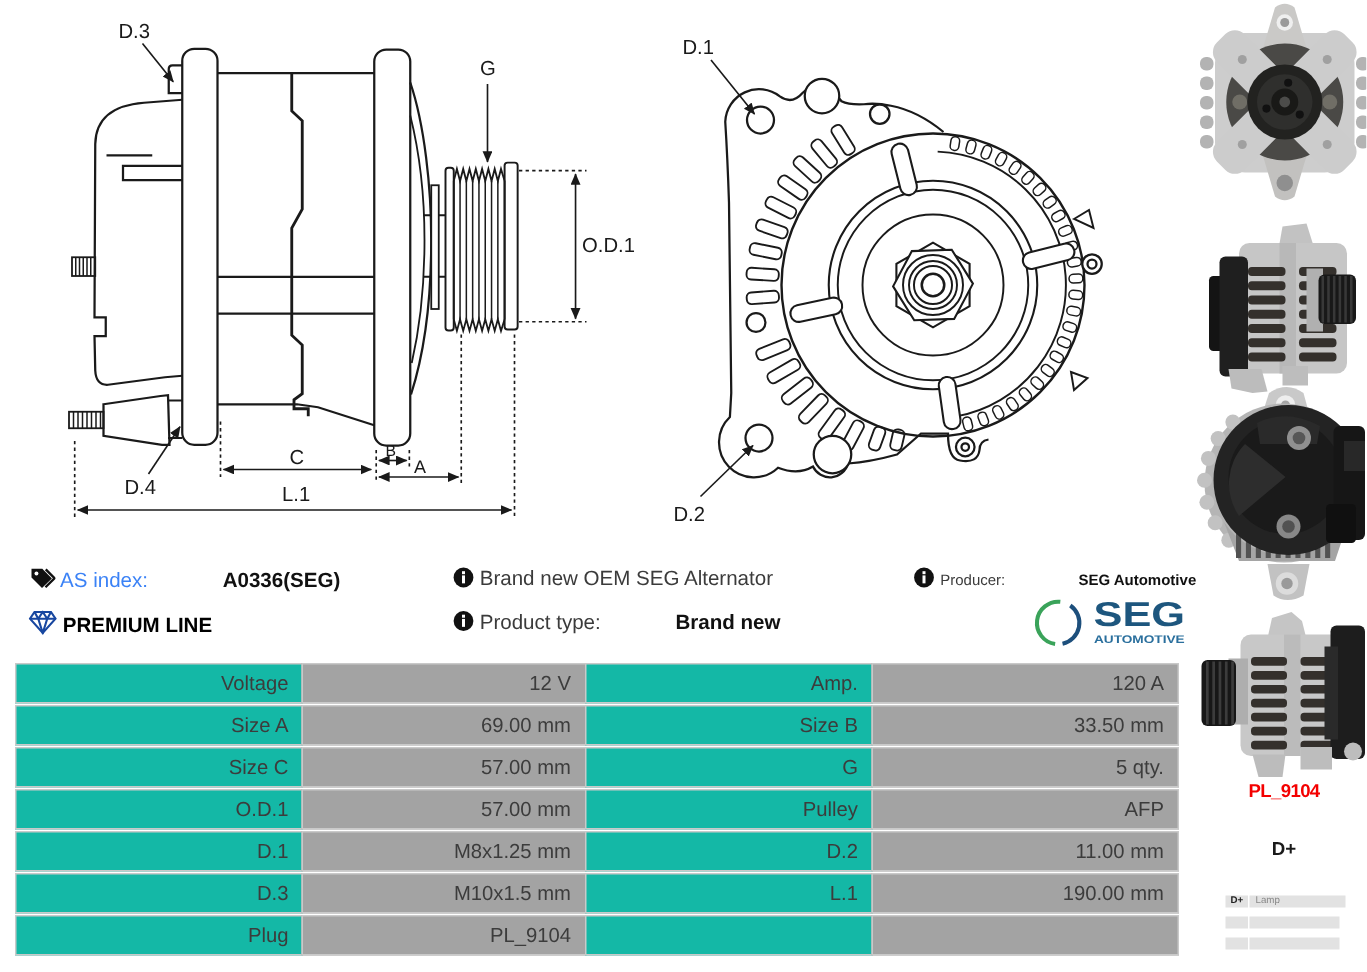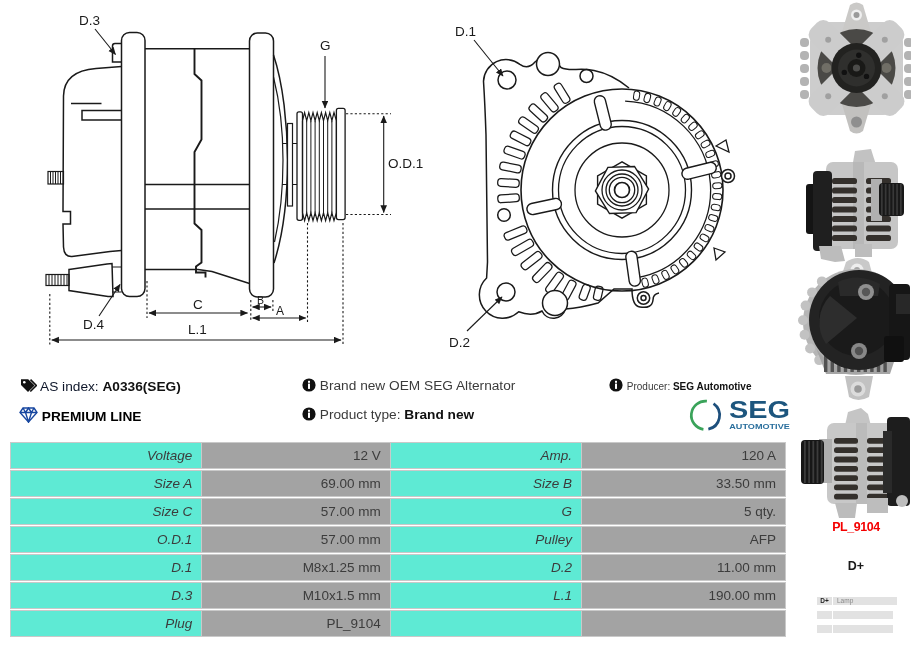--- a/index.html
+++ b/index.html
@@ -20,7 +20,7 @@
   
   .info{position:absolute;font-size:13.7px;color:#3b3b3b;white-space:nowrap;}
   .info b{color:#111;}
-  .gray{color:#0f172a;margin-top:25px;}
+  .gray{color:#3b82f6;margin-top:25px;}
   .blue{color:#000000;font-weight:bold;}
   .icon{display:inline-block;vertical-align:-2px;}
   

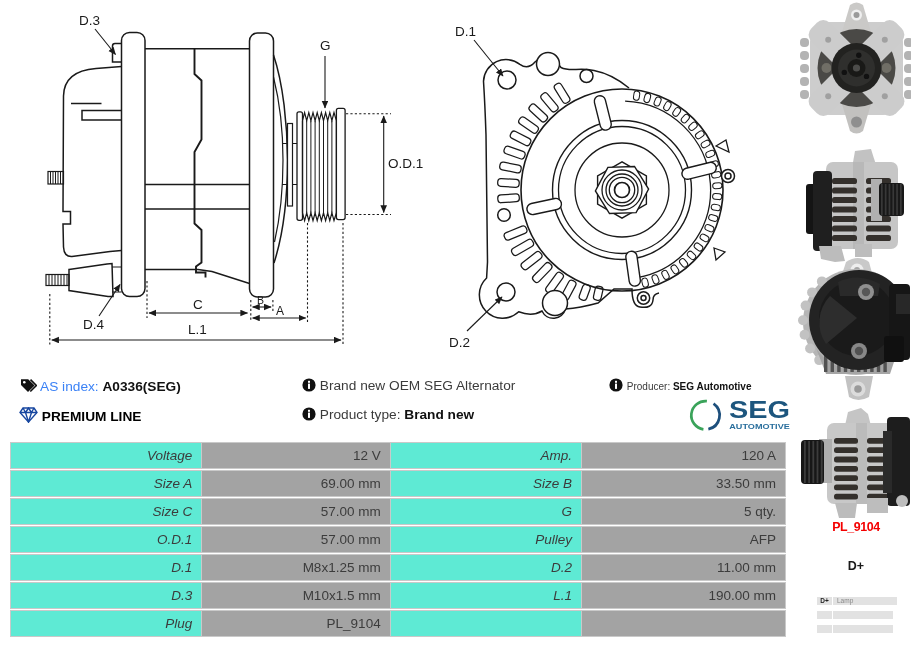--- a/index.html
+++ b/index.html
@@ -19,7 +19,7 @@
   .c4{width:209px;margin-left:-1px;}
   
   .info{position:absolute;font-size:13.7px;color:#3b3b3b;white-space:nowrap;}
-  .info b{color:#111;}
+  .info b{color:#111;margin-left:46px;}
   .gray{color:#3b82f6;margin-top:25px;}
   .blue{color:#000000;font-weight:bold;}
   .icon{display:inline-block;vertical-align:-2px;}

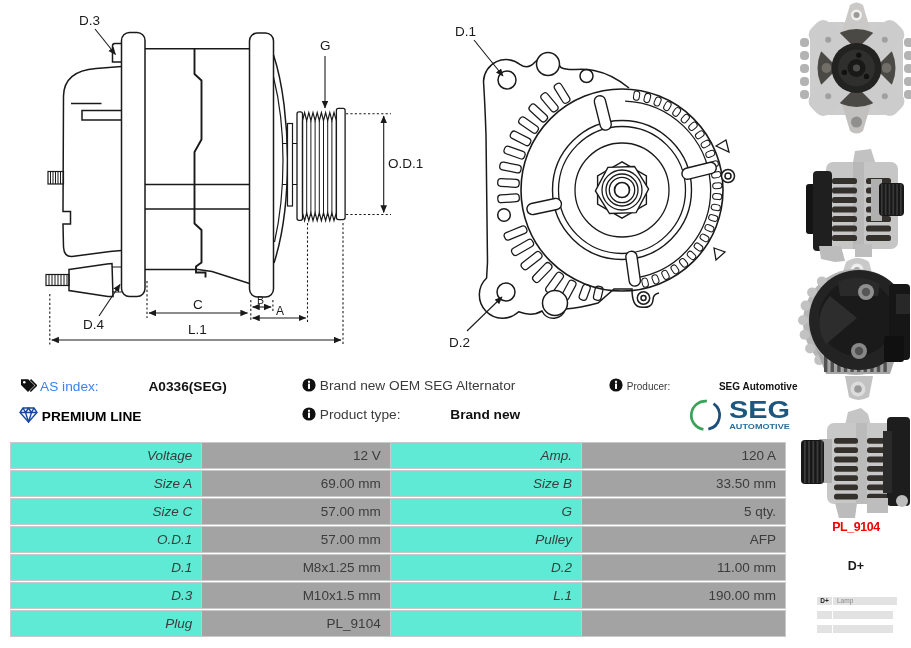--- a/index.html
+++ b/index.html
@@ -11,7 +11,7 @@
   .row{display:flex;height:27px;margin-bottom:1px;}
   .cell{box-sizing:border-box;border:1px solid #c9c9c9;font-size:13.5px;color:#3c3c3c;
         line-height:25px;text-align:right;padding-right:9px;}
-  .lab{background:#5eead4;font-style:italic;}
+  .lab{background:#14b8a6;}
   .val{background:#a3a3a3;}
   .c1{width:196px;}
   .c2{width:193px;margin-left:-1px;}

